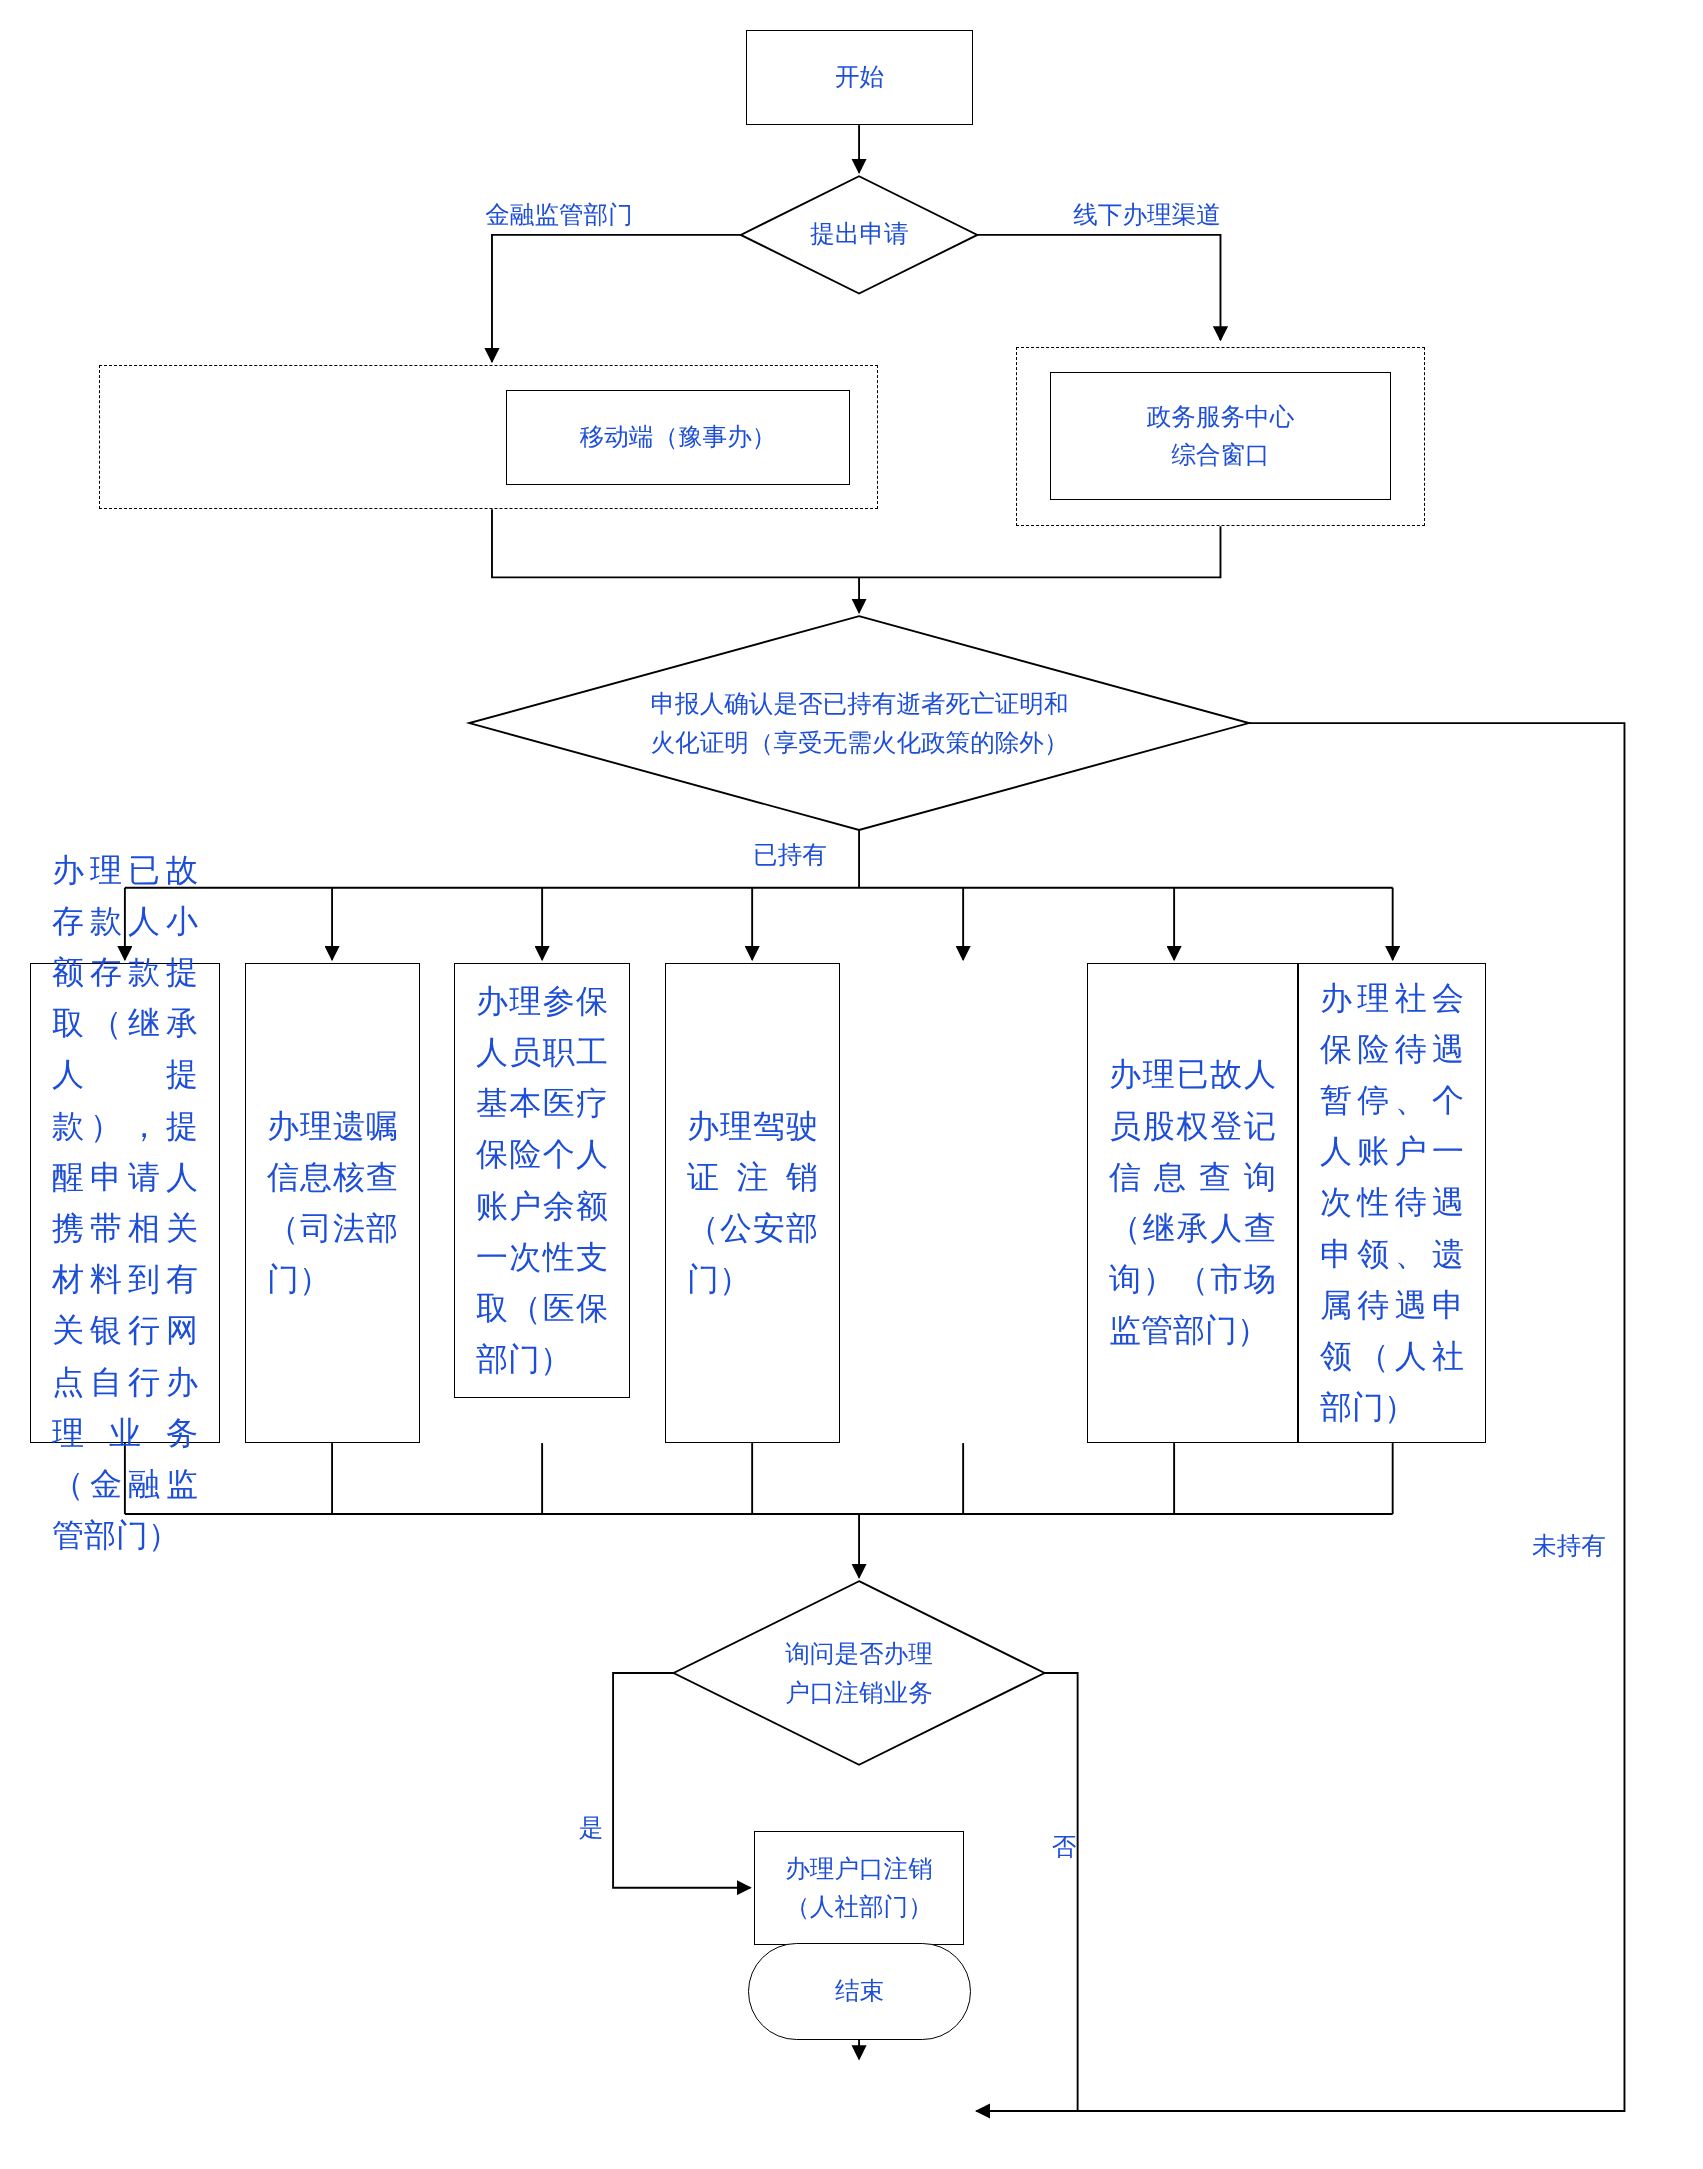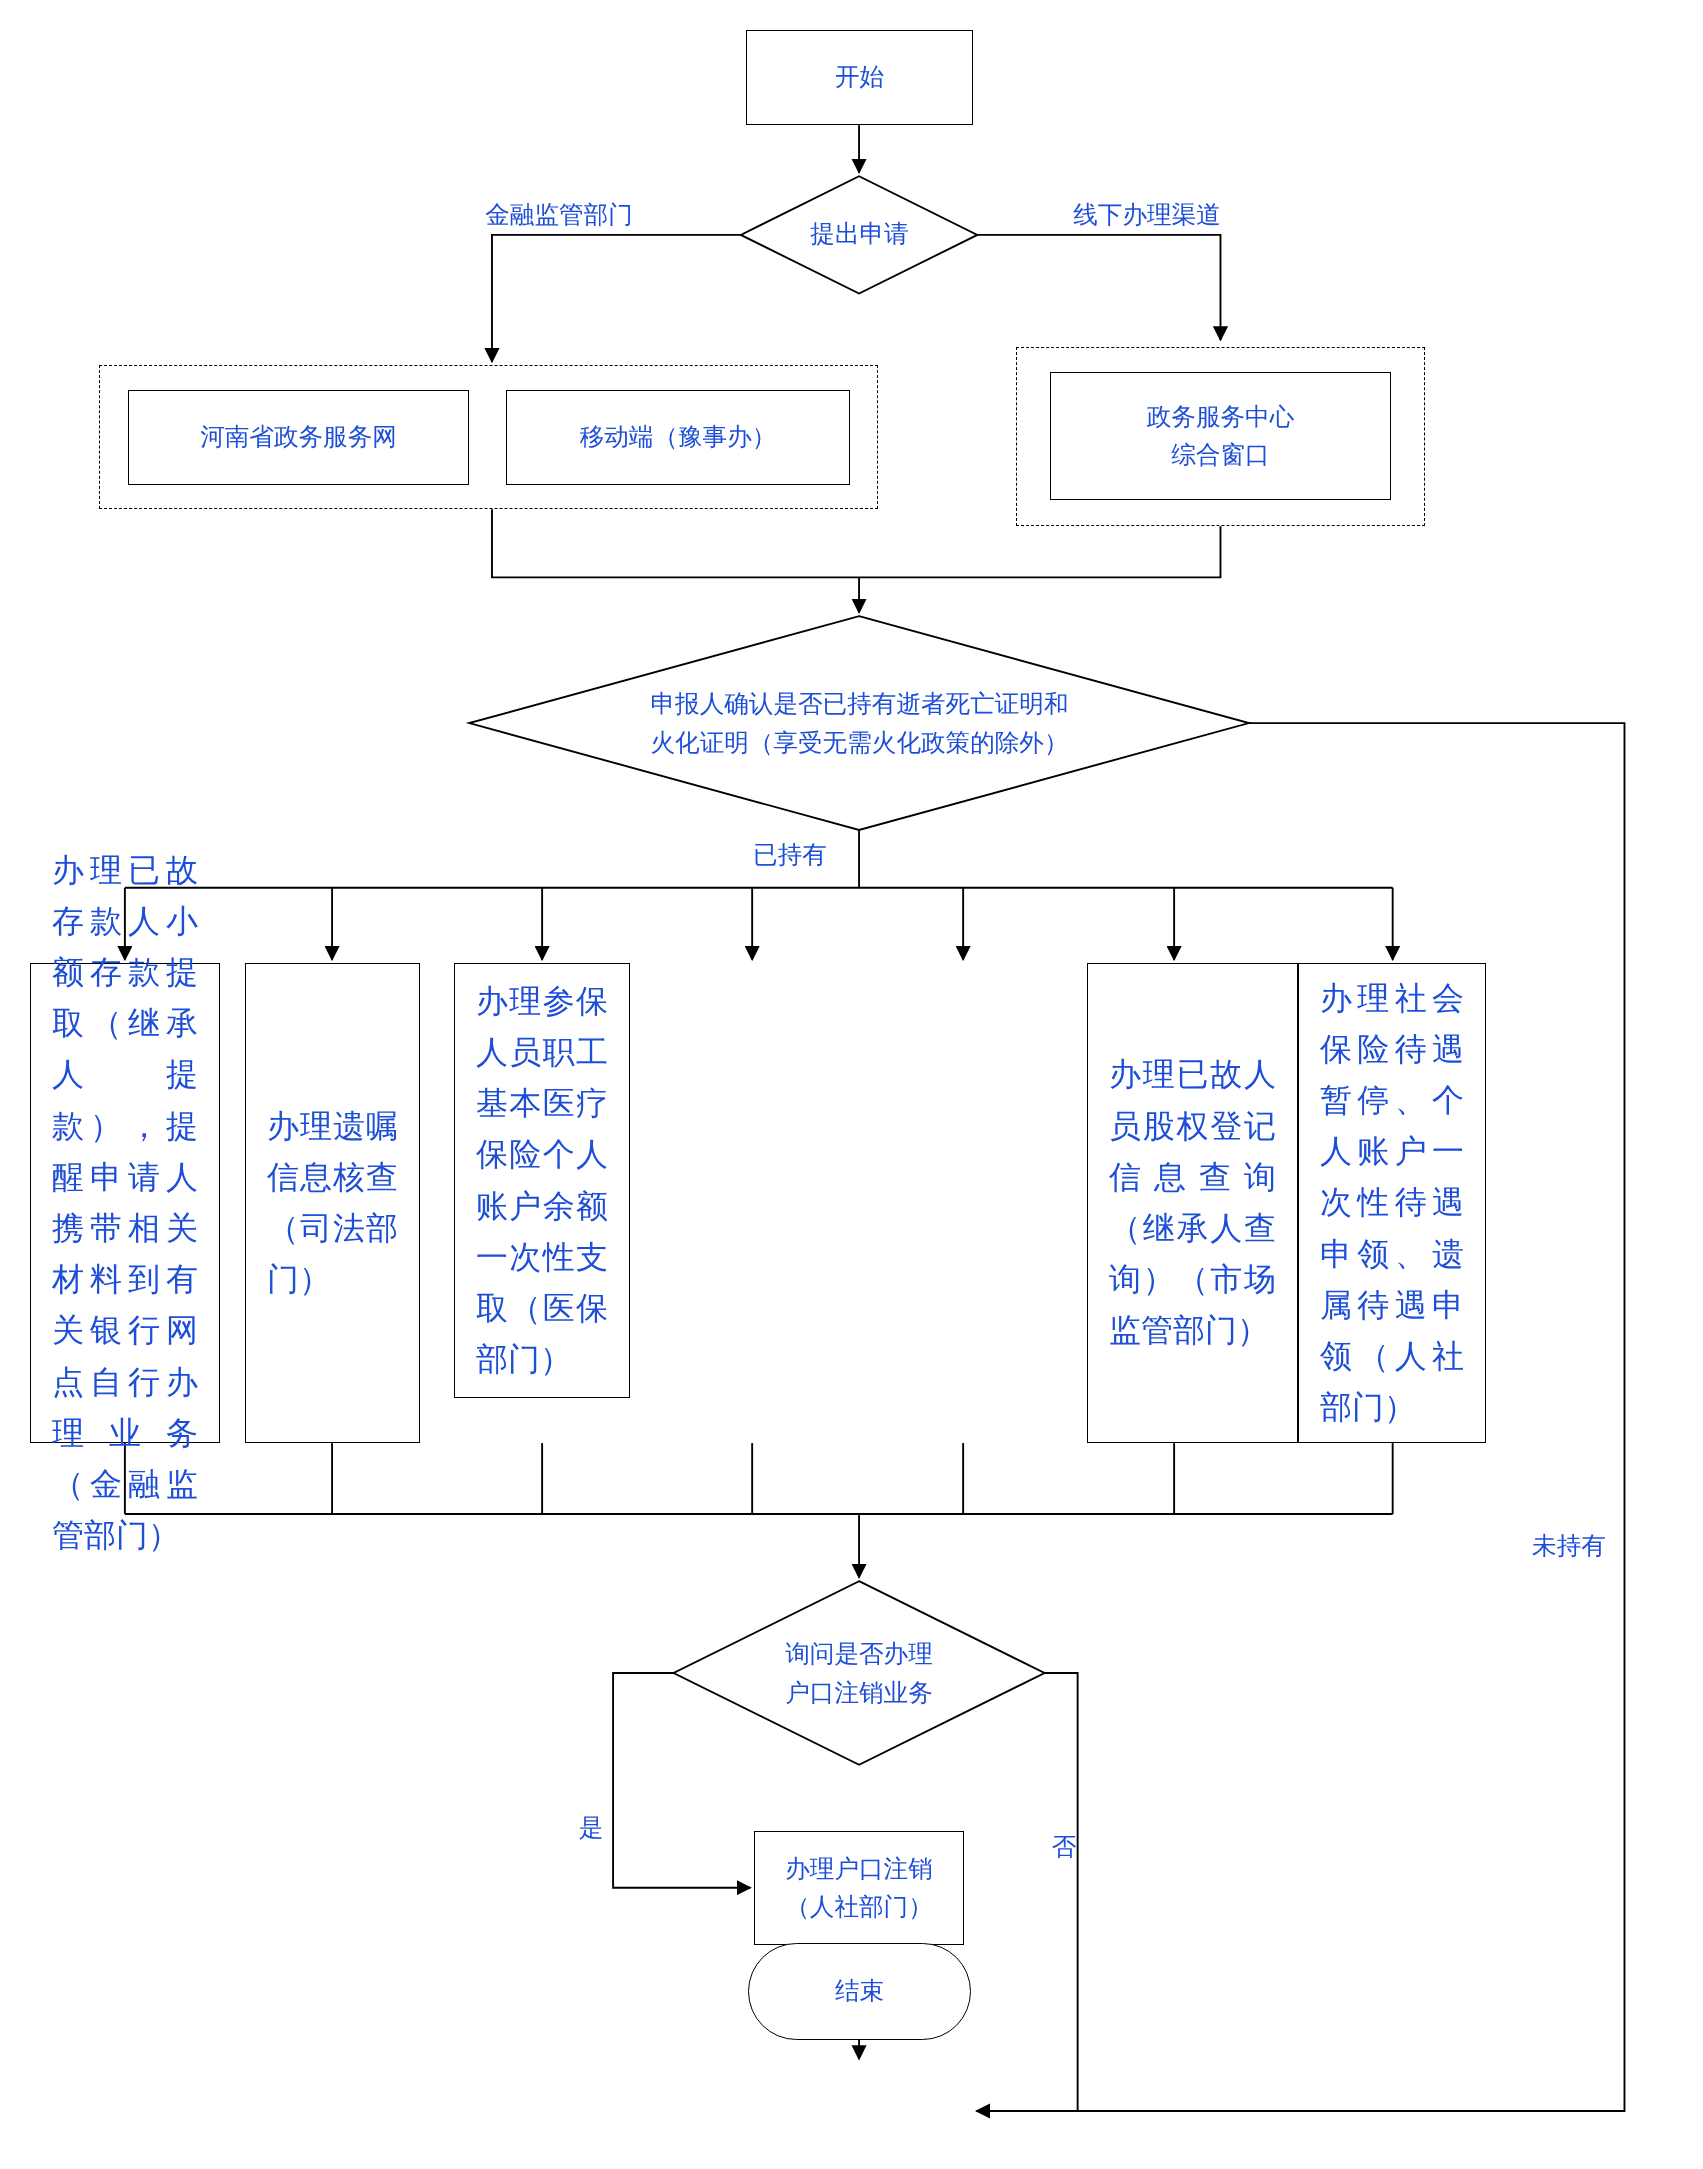--- a/index.html
+++ b/index.html
@@ -129,7 +129,6 @@
   <div class="lbl" style="left:1147px;top:215px">线下办理渠道</div>
 
   <div class="dashed" style="left:99px;top:365px;width:779px;height:144px"></div>
-  <div class="rect" style="left:128px;top:390px;width:341px;height:95px">河南省政务服务网</div>
   <div class="rect" style="left:506px;top:390px;width:344px;height:95px">移动端（豫事办）</div>
 
   <div class="dashed" style="left:1016px;top:347px;width:409px;height:179px"></div>

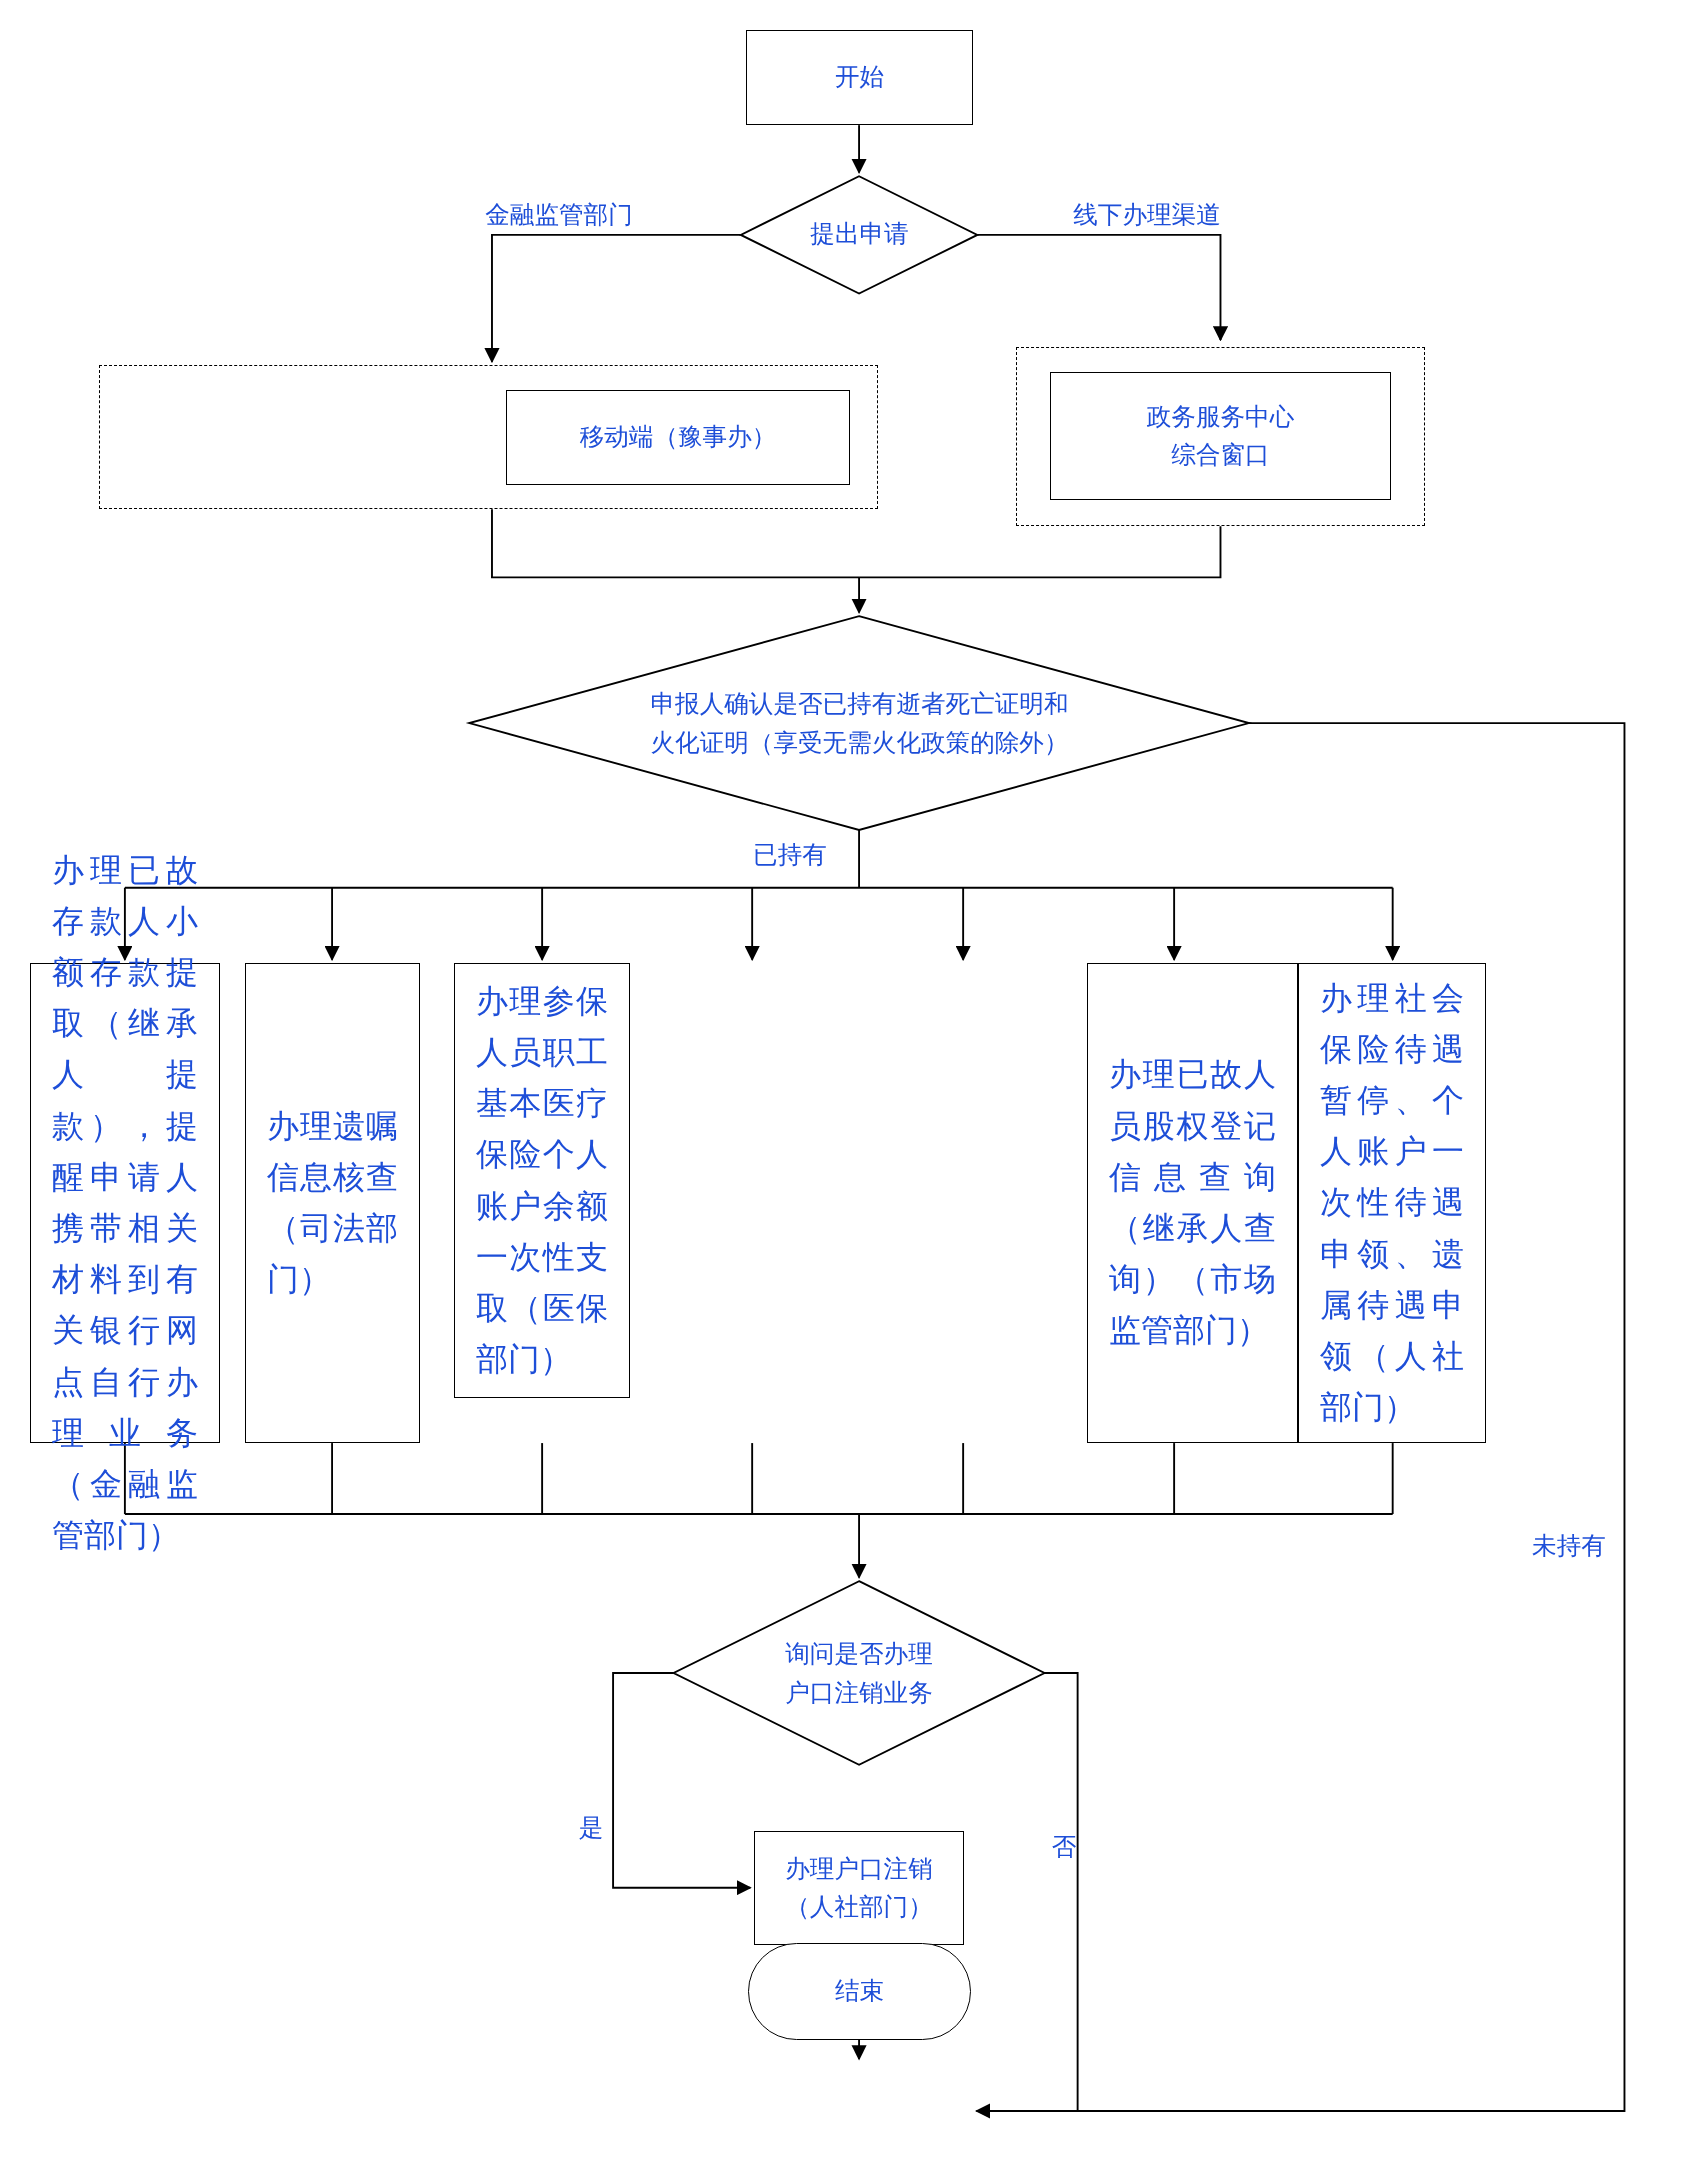--- a/index.html
+++ b/index.html
@@ -150,6 +150,9 @@
   <div class="task" style="left:454px;top:963px;width:176px;height:435px">
     <p>办理参保人员职工基本医疗保险个人账户余额一次性支取（医保部门）</p>
   </div>
+  <div class="task" style="left:665px;top:963px;width:175px;height:480px">
+    <p>办理驾驶证注销（公安部门）</p>
+  </div>
   <div class="task" style="left:1087px;top:963px;width:211px;height:480px">
     <p>办理已故人员股权登记信息查询（继承人查询）（市场监管部门）</p>
   </div>

